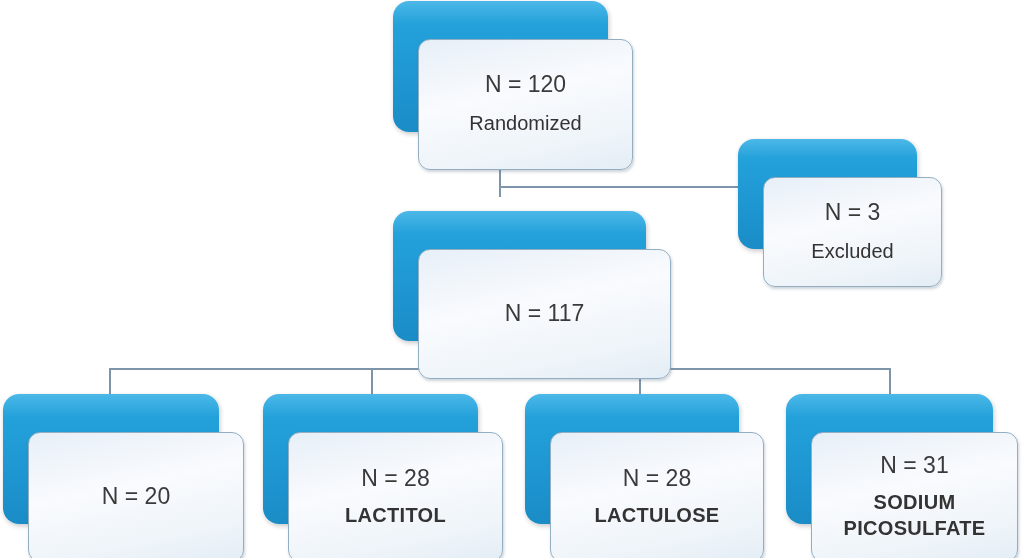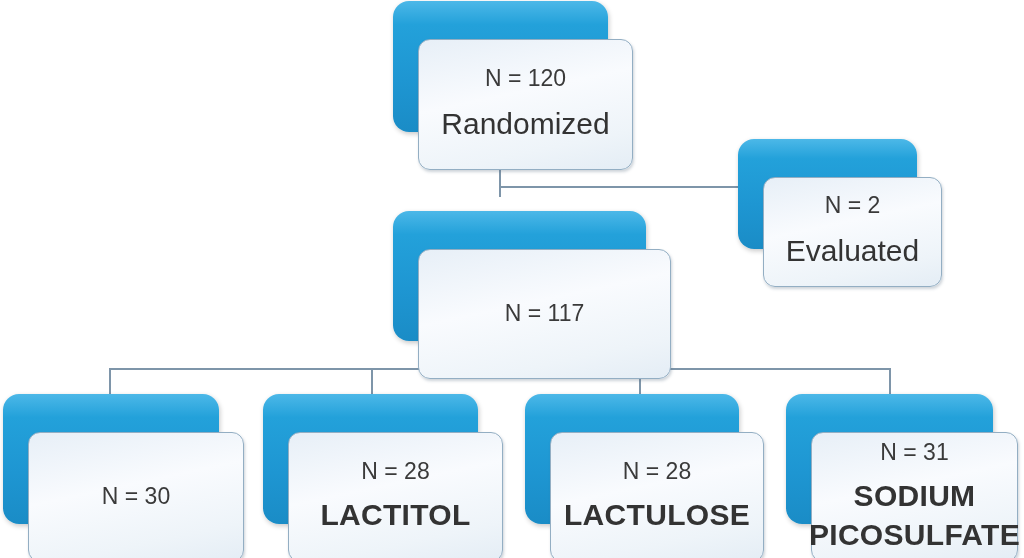--- a/index.html
+++ b/index.html
@@ -63,7 +63,7 @@
     white-space: nowrap;
   }
   .node .label-line {
-    font-size: 30px;
+    font-size: 20px;
     color: #333333;
     line-height: 1.28;
   }

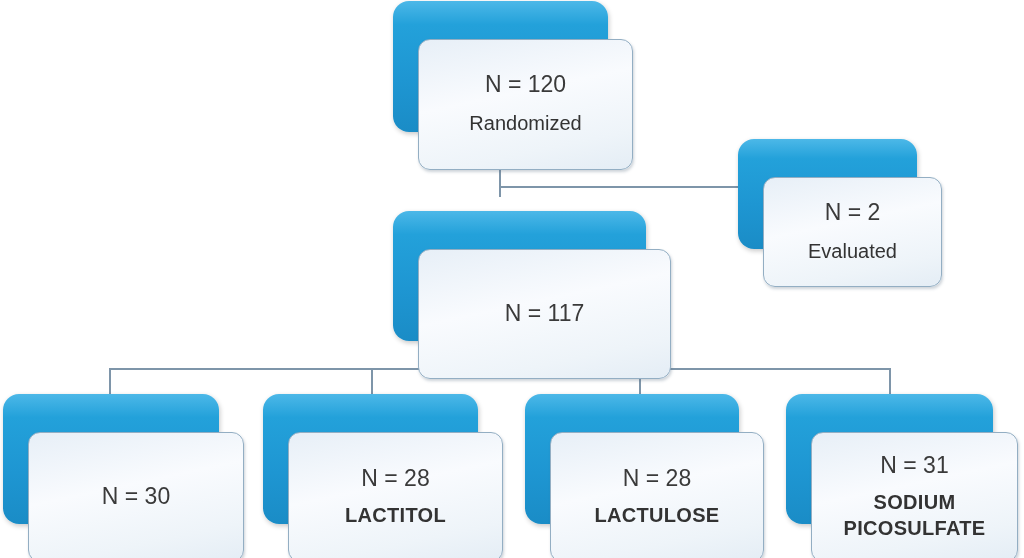--- a/index.html
+++ b/index.html
@@ -116,7 +116,7 @@
   <div class="node" id="node-excluded">
     <div class="shadow"></div>
     <div class="front">
-      <div class="n-line">N = 2</div>
+      <div class="n-line">N = 3</div>
       <div class="label-line">Evaluated</div>
     </div>
   </div>

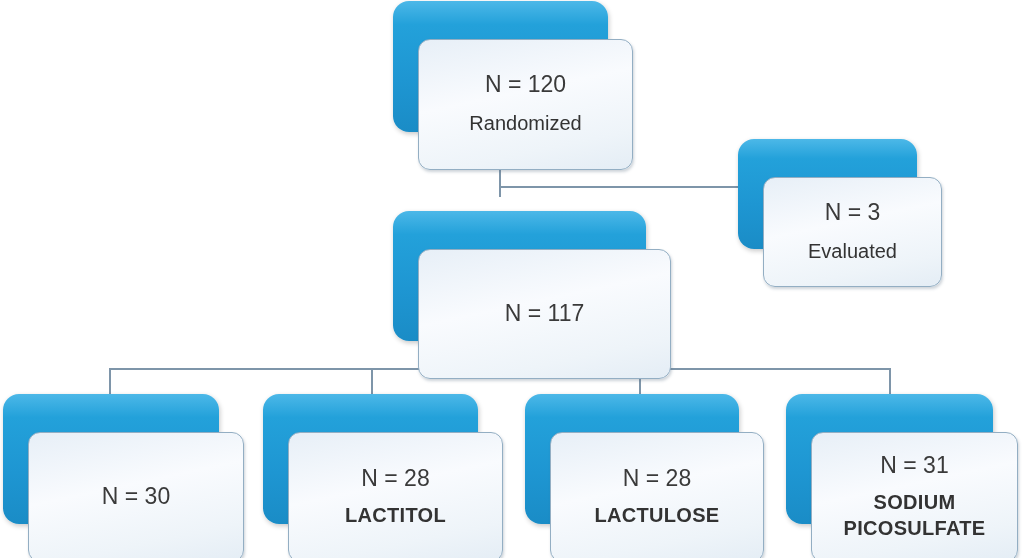--- a/index.html
+++ b/index.html
@@ -117,7 +117,7 @@
     <div class="shadow"></div>
     <div class="front">
       <div class="n-line">N = 3</div>
-      <div class="label-line">Evaluated</div>
+      <div class="label-line">Excluded</div>
     </div>
   </div>
 

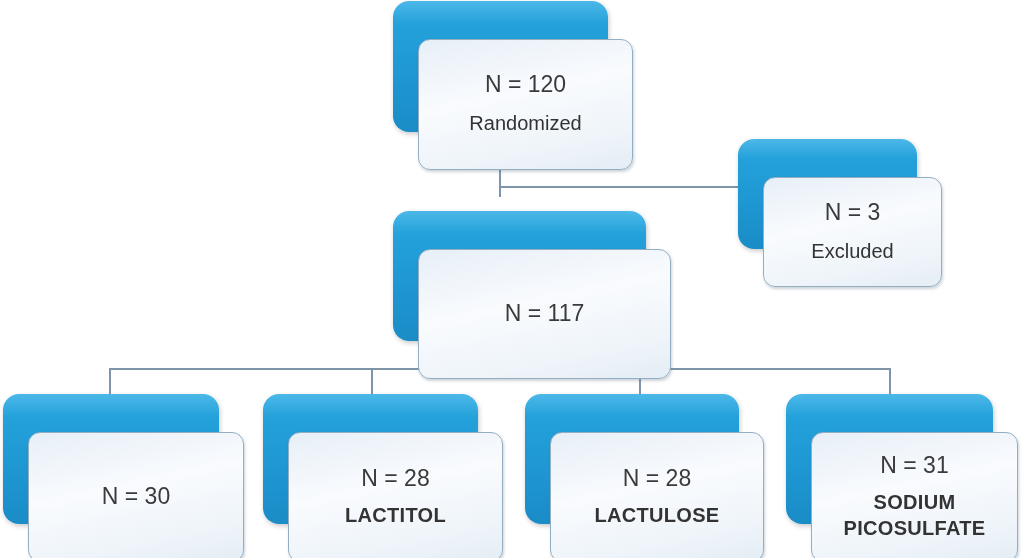--- a/index.html
+++ b/index.html
@@ -131,7 +131,7 @@
   <div class="node arm" id="node-lactulose">
     <div class="shadow"></div>
     <div class="front">
-      <div class="n-line">N = 30</div>
+      <div class="n-line">N = 20</div>
     </div>
   </div>
 

